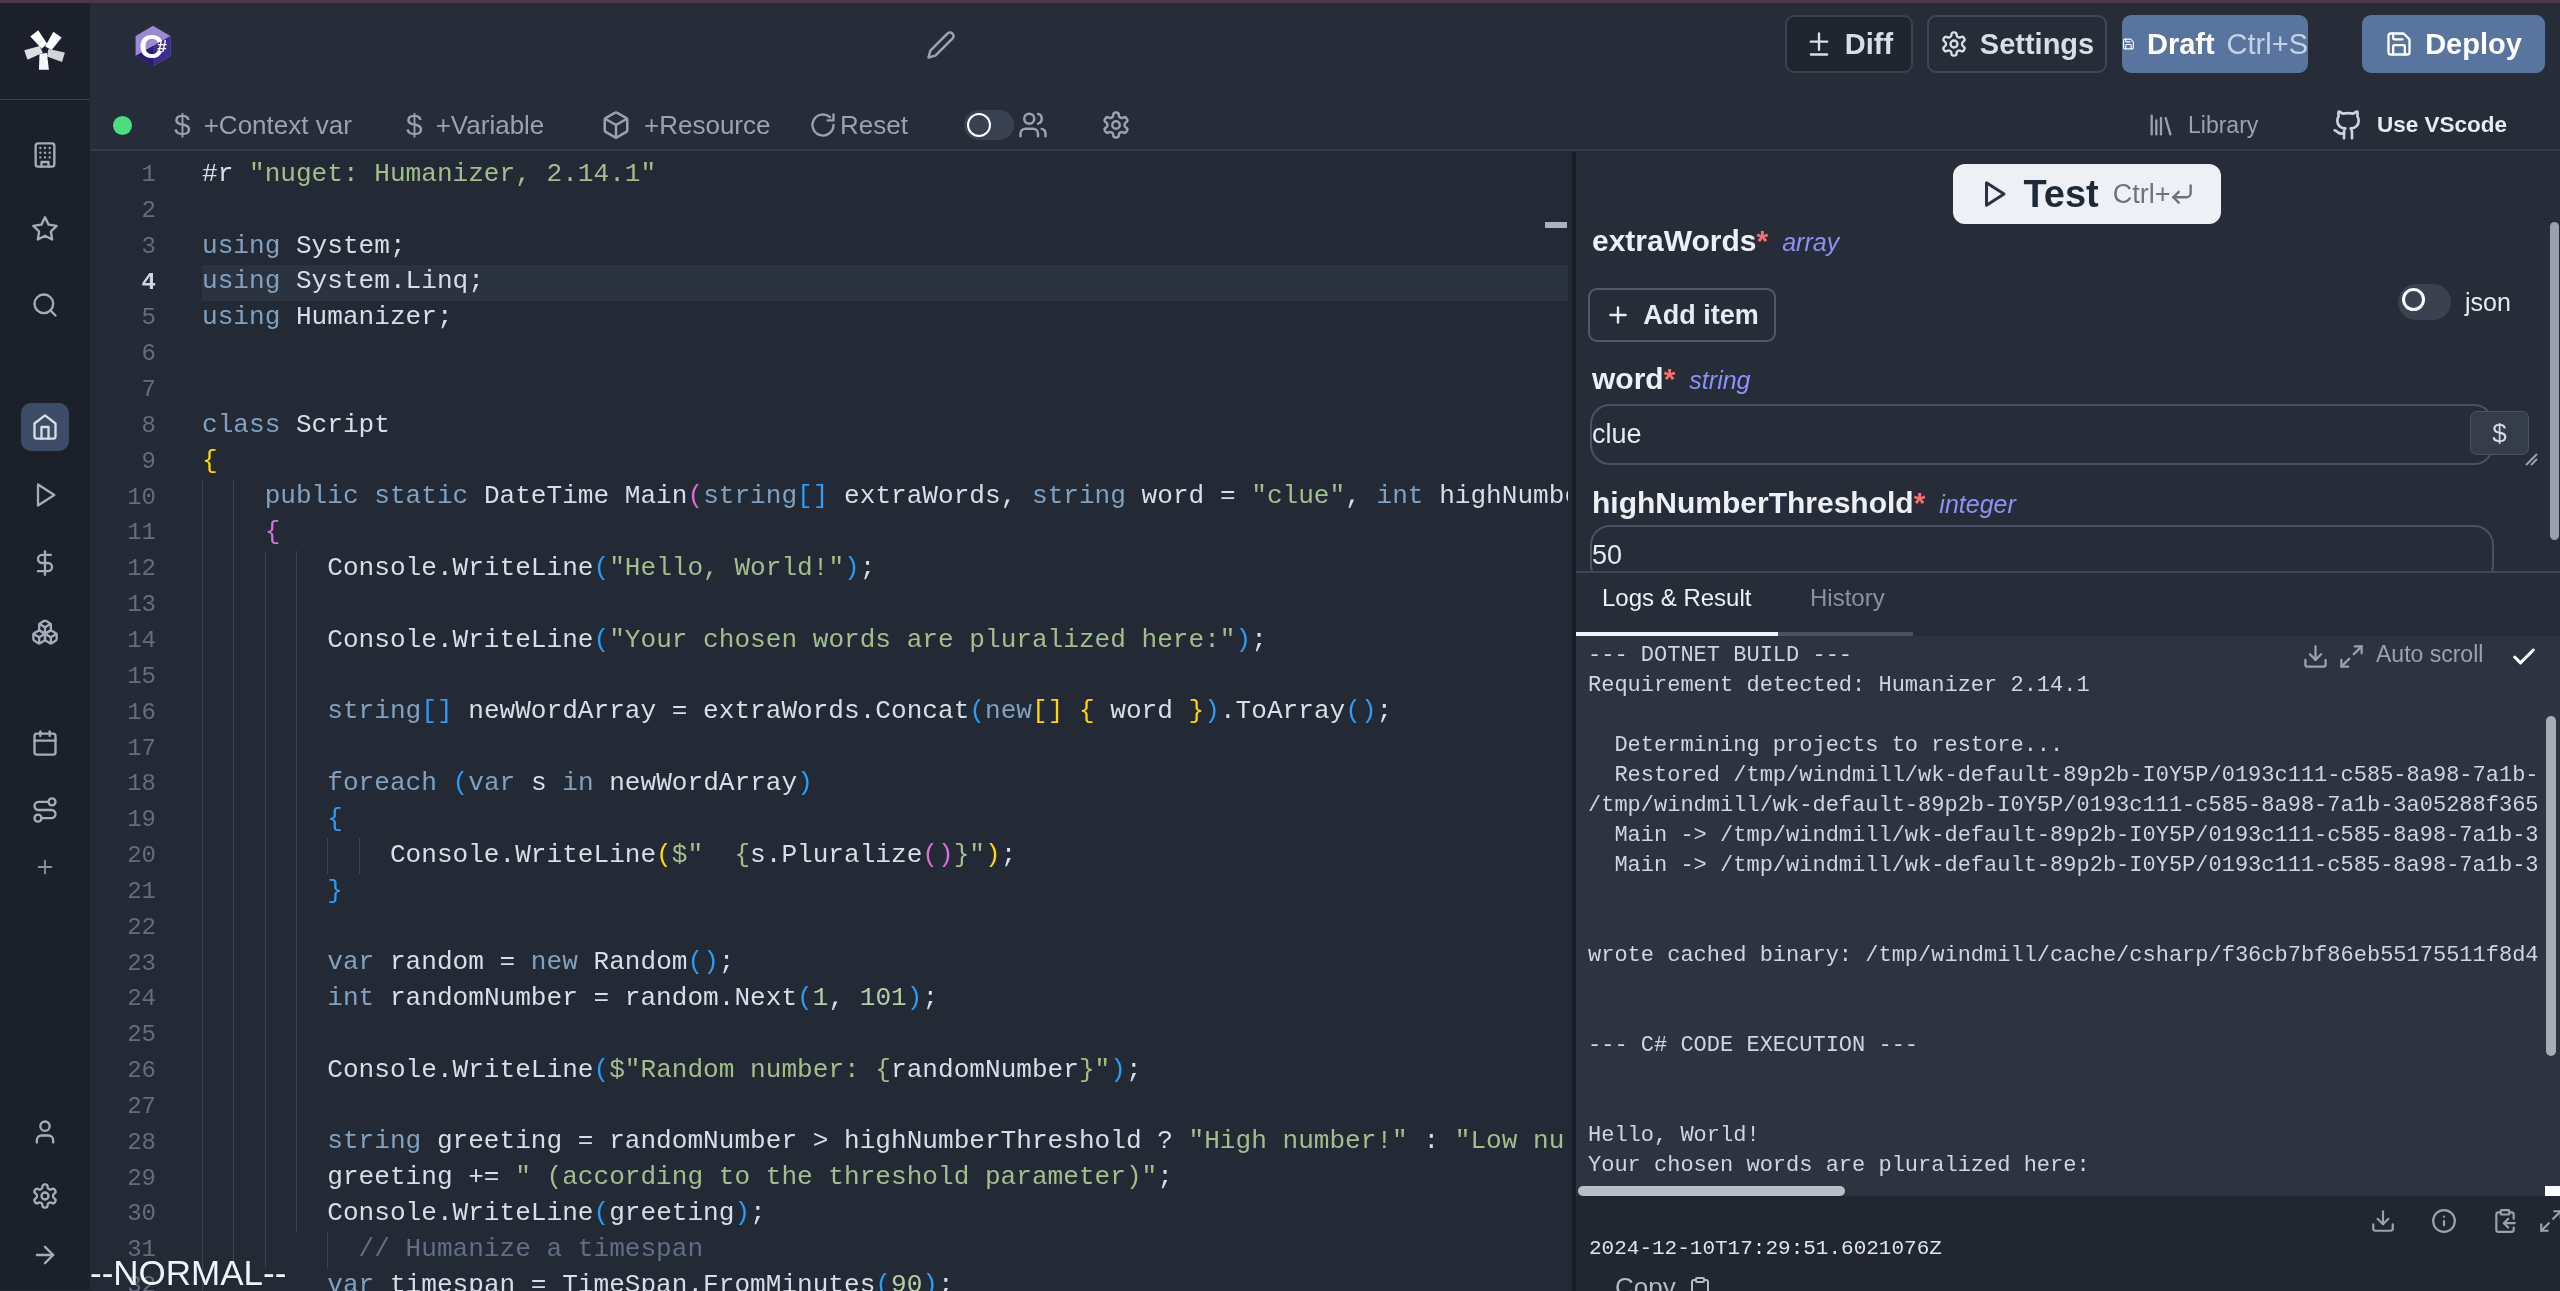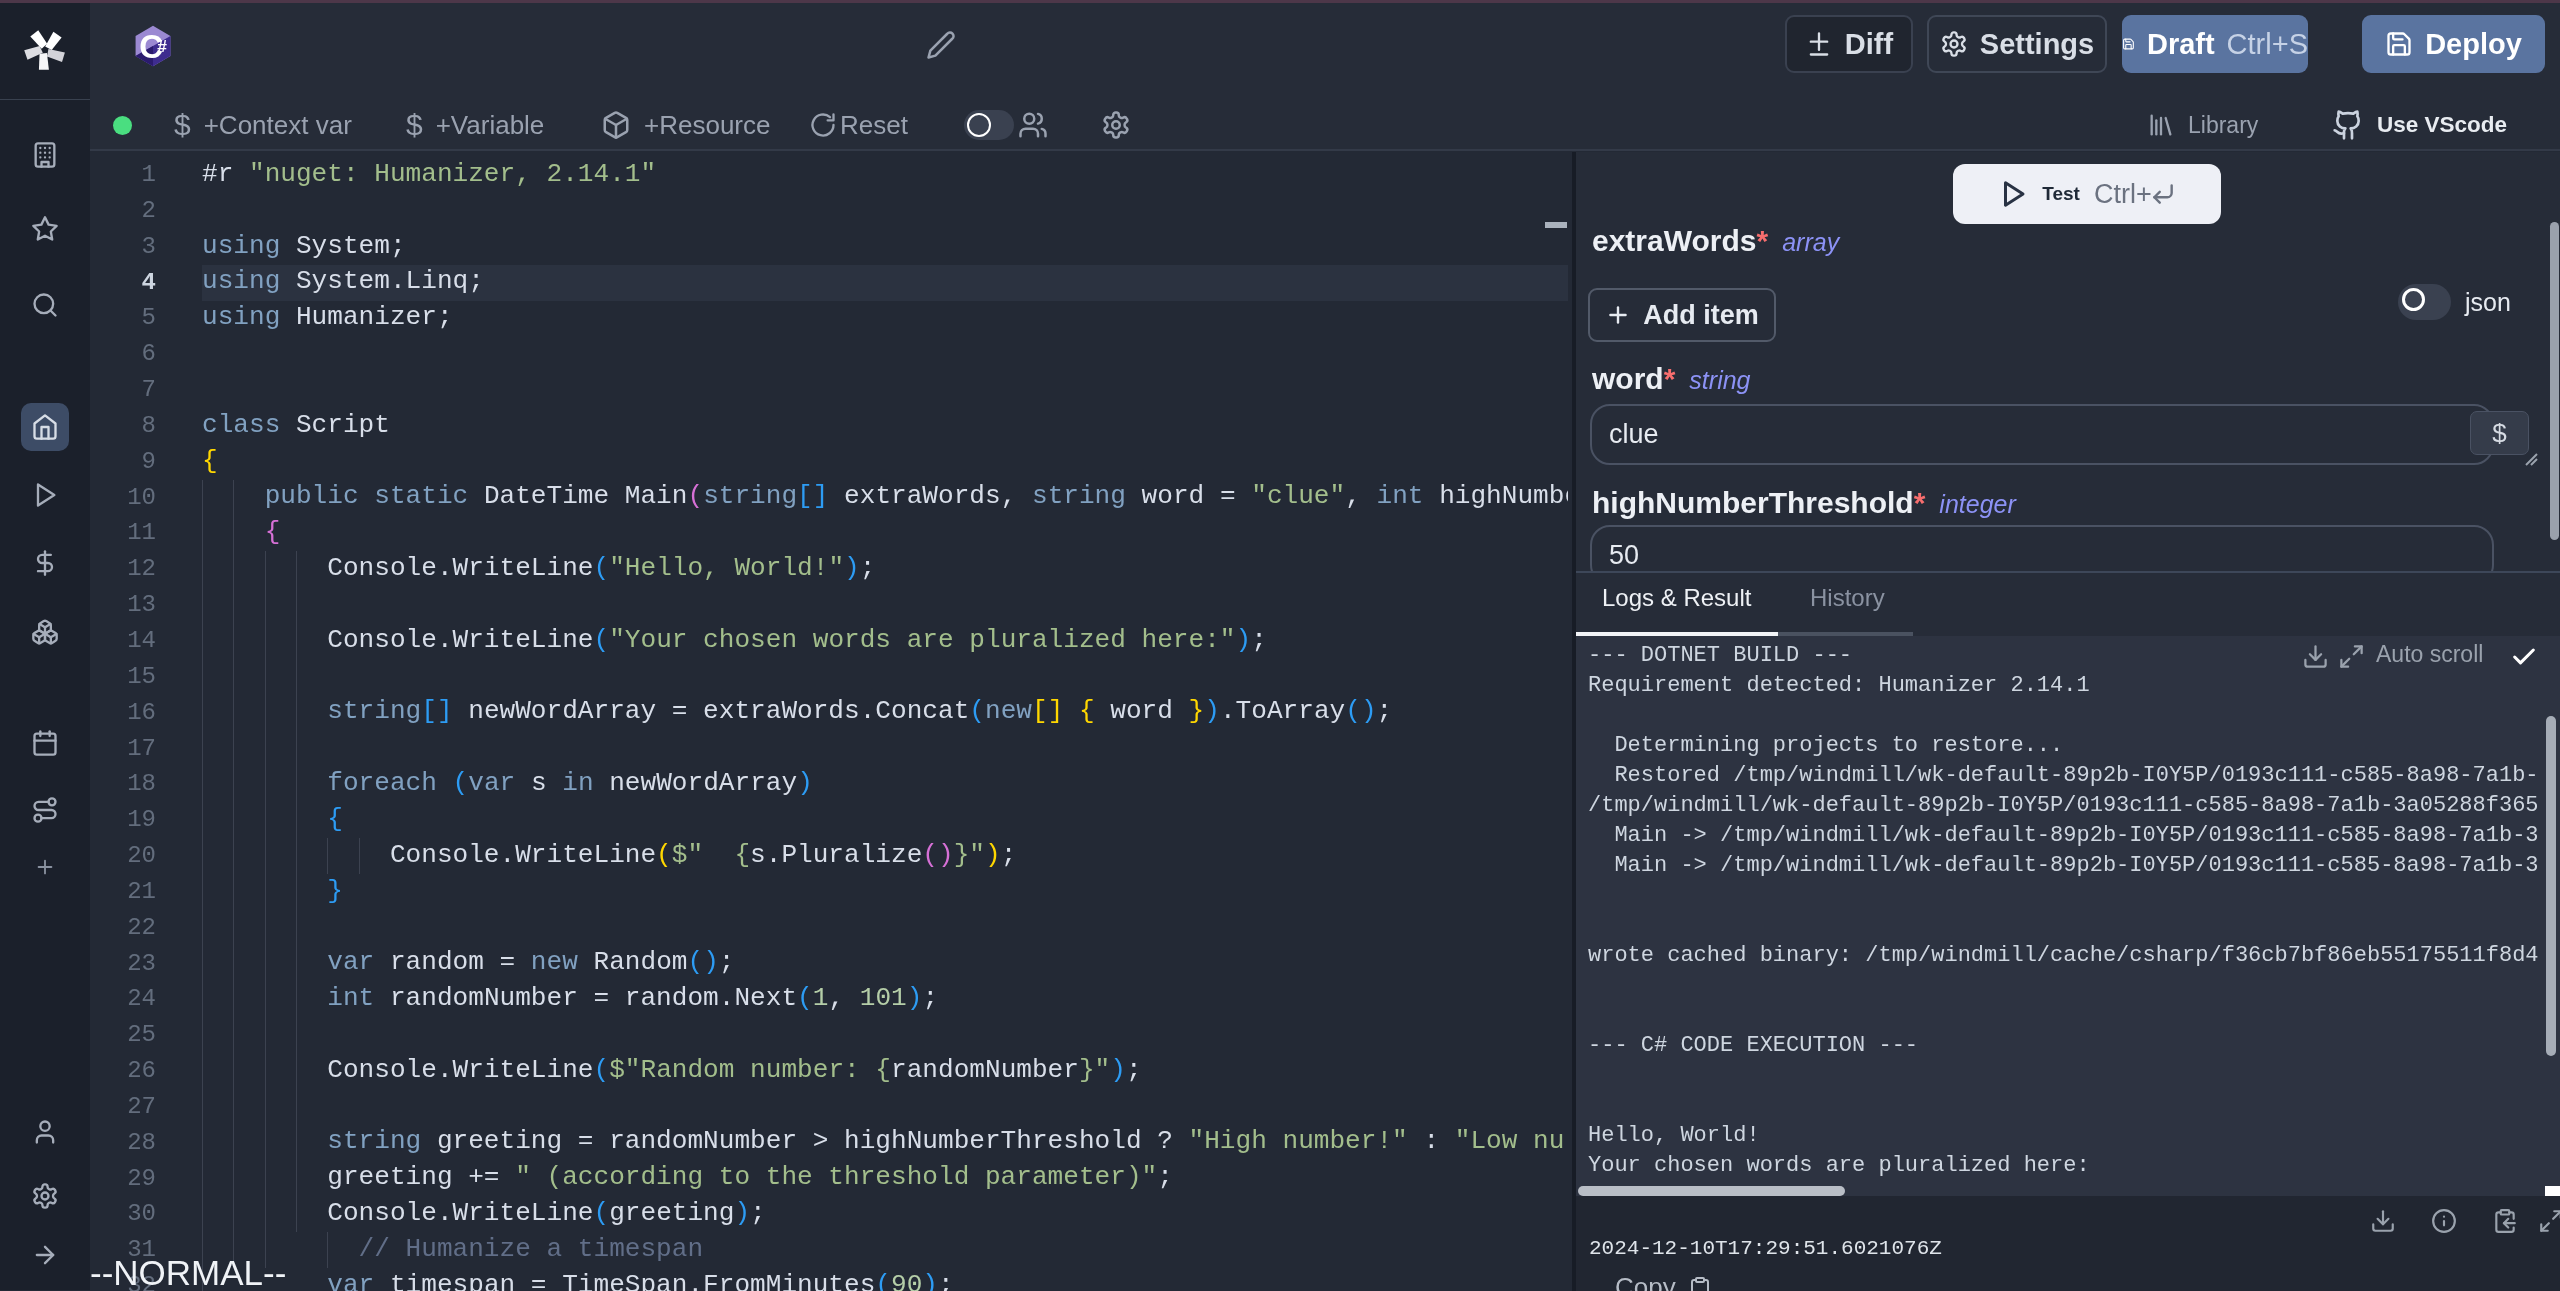--- a/index.html
+++ b/index.html
@@ -43,7 +43,7 @@
   #vim-status { position:absolute; left:0px; top:1101px; font-family:"Liberation Sans", sans-serif; font-size:35px; color:#f0f3f7; }
   
   #test-btn { left:377px; top:12px; width:268px; height:60px; background:#eef0f6; border-radius:12px; display:flex; align-items:center; justify-content:center; gap:14px; }
-  #test-btn .t { color:#1f2937; font-size:19px; font-weight:700; }
+  #test-btn .t { color:#1f2937; font-size:38px; font-weight:700; }
   #test-btn .k2 { color:#6b7280; font-size:27px; }
   .fieldname { color:#edf0f5; font-size:30px; font-weight:700; }
   .req { color:#f76e6e; font-size:30px; font-weight:700; }

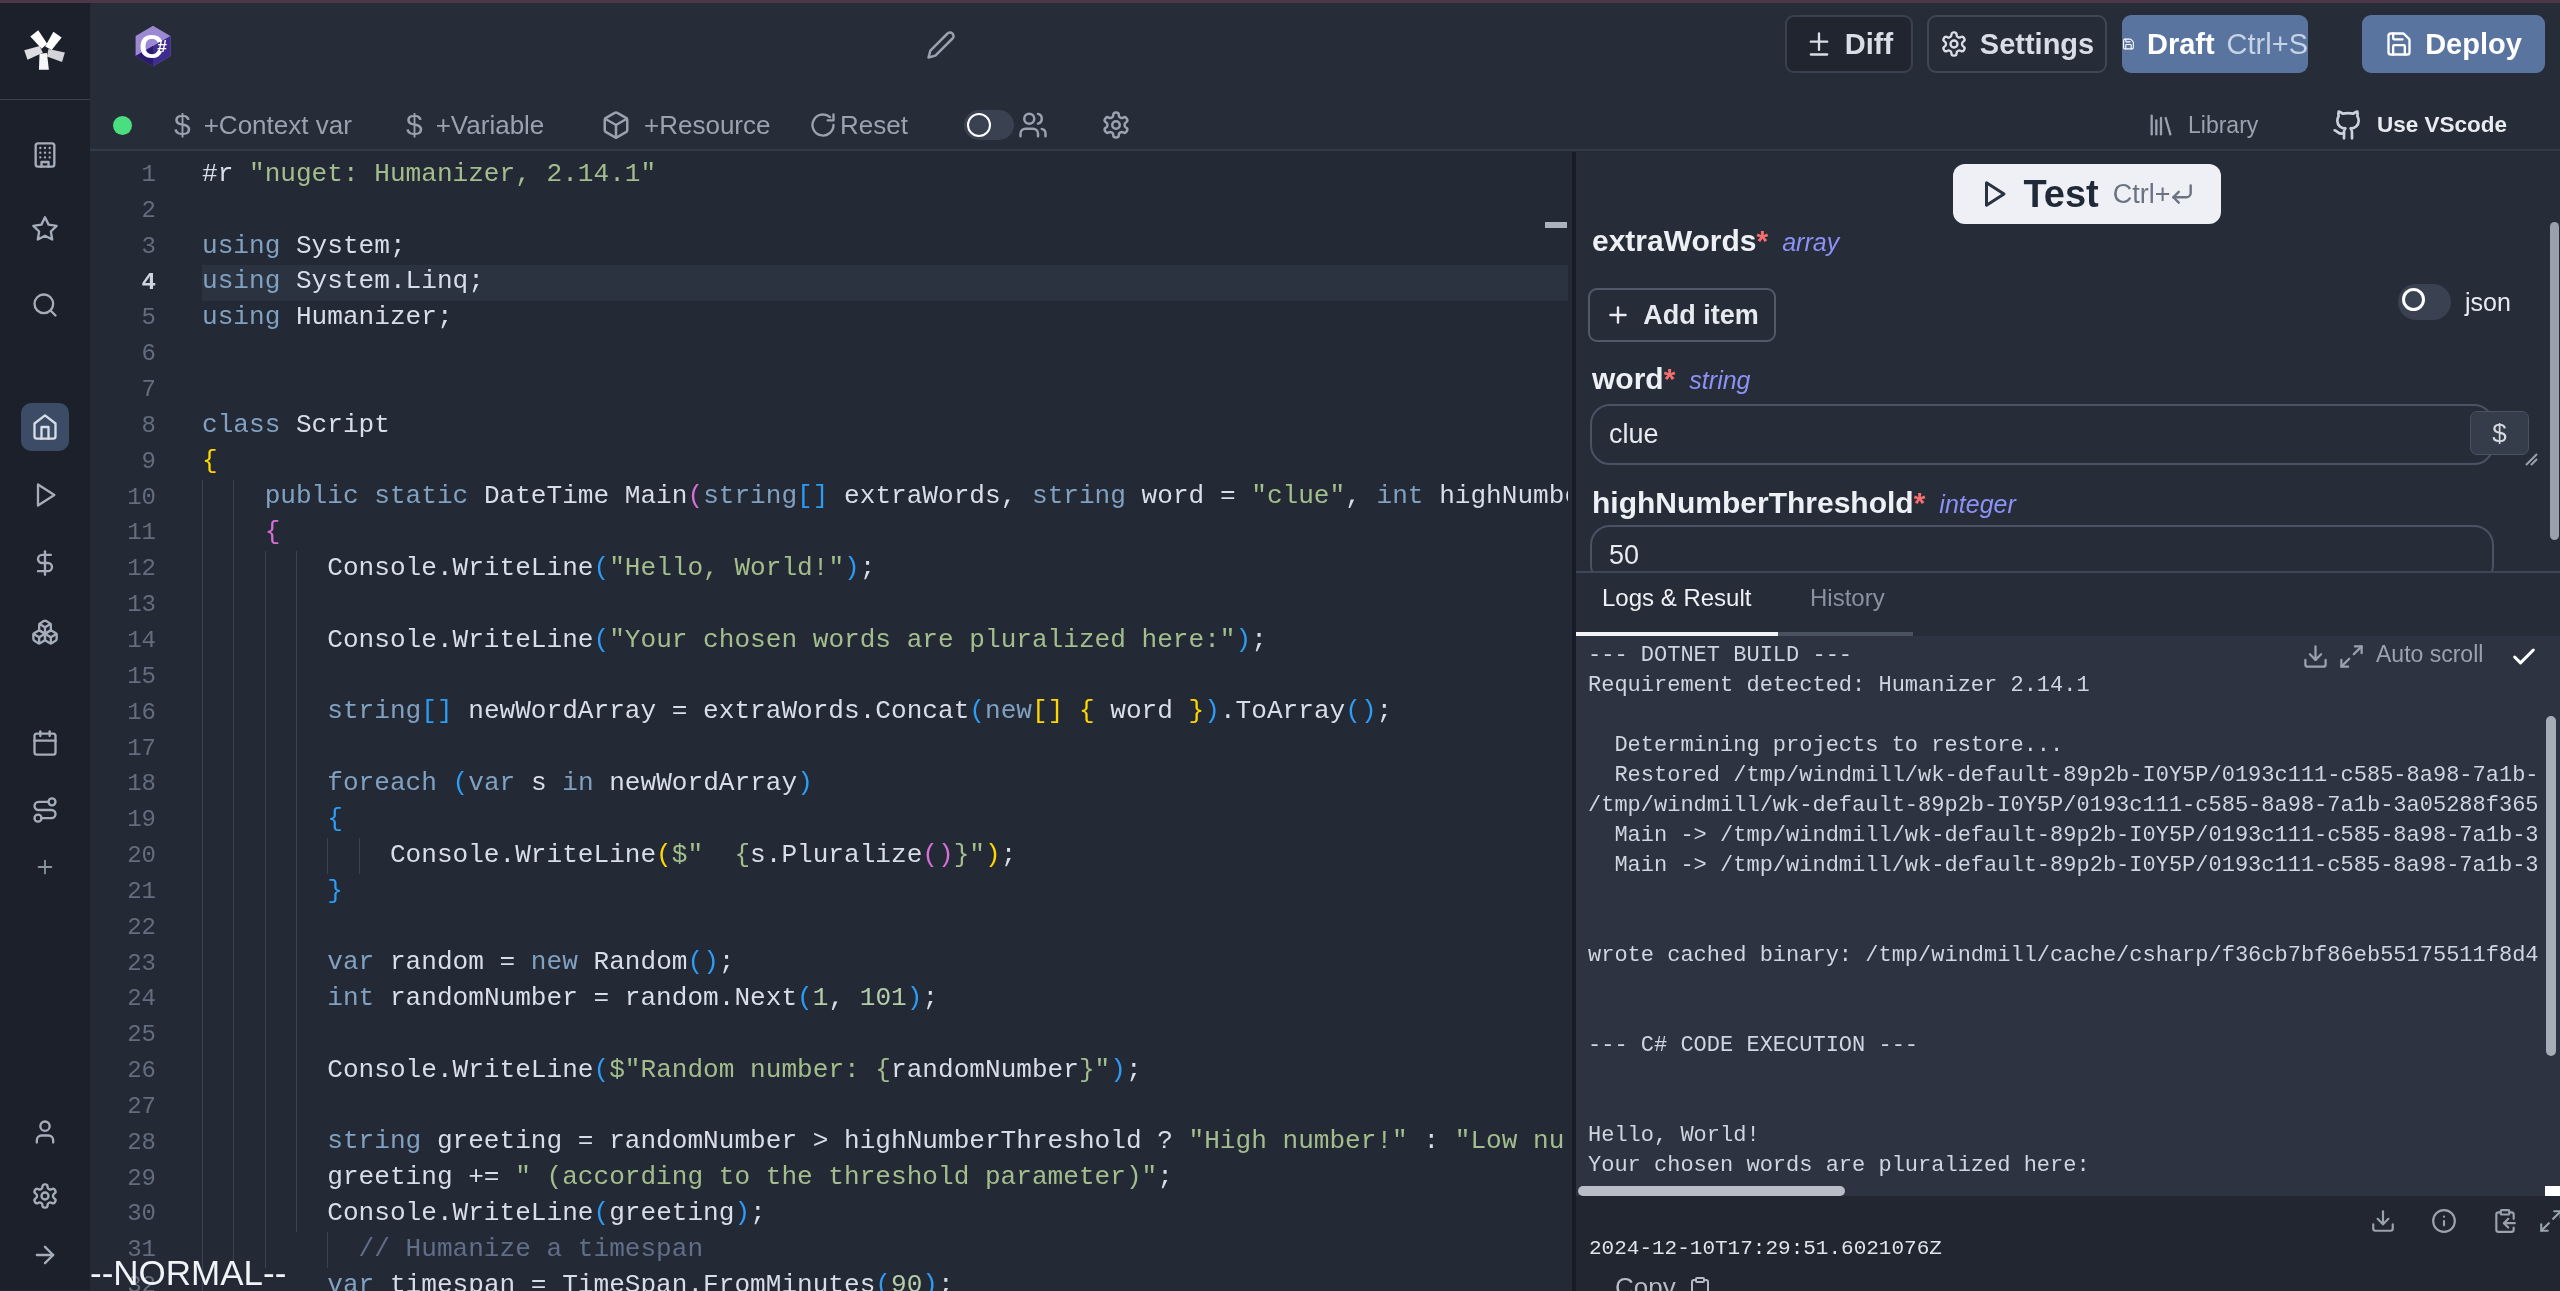--- a/index.html
+++ b/index.html
@@ -51,7 +51,7 @@
   .frow { position:absolute; left:16px; display:flex; align-items:baseline; }
   #additem { position:absolute; left:12px; top:136px; width:188px; height:54px; border:2px solid #525a69; border-radius:9px; display:flex; align-items:center; justify-content:center; gap:12px; color:#e7ebf1; font-size:27px; font-weight:700; }
   #jsontoggle { position:absolute; left:822px; top:132px; display:flex; align-items:center; gap:14px; color:#e7ebf1; font-size:28px; }
-  .inputbox { position:absolute; left:14px; width:904px; border:2px solid #4a5263; border-radius:20px; color:#e7ebf1; font-size:27px; display:flex; align-items:center; padding-left:17px; }
+  .inputbox { position:absolute; left:14px; width:904px; border:2px solid #4a5263; border-radius:20px; color:#e7ebf1; font-size:27px; display:flex; align-items:center; padding-left:0; }
   #dollarbtn { position:absolute; left:878px; top:5px; width:59px; height:44px; background:#353c4a; border:1px solid #4a5263; border-radius:7px; color:#d6dbe3; font-size:26px; display:flex; align-items:center; justify-content:center; }
   #logarea { position:absolute; left:0; top:484px; width:988px; height:560px; background:#2d3341; overflow:hidden; }
   #logtext { position:absolute; left:12px; top:5px; font-family:"Liberation Mono", monospace; font-size:22px; line-height:30px; color:#ced6e0; white-space:pre; }

